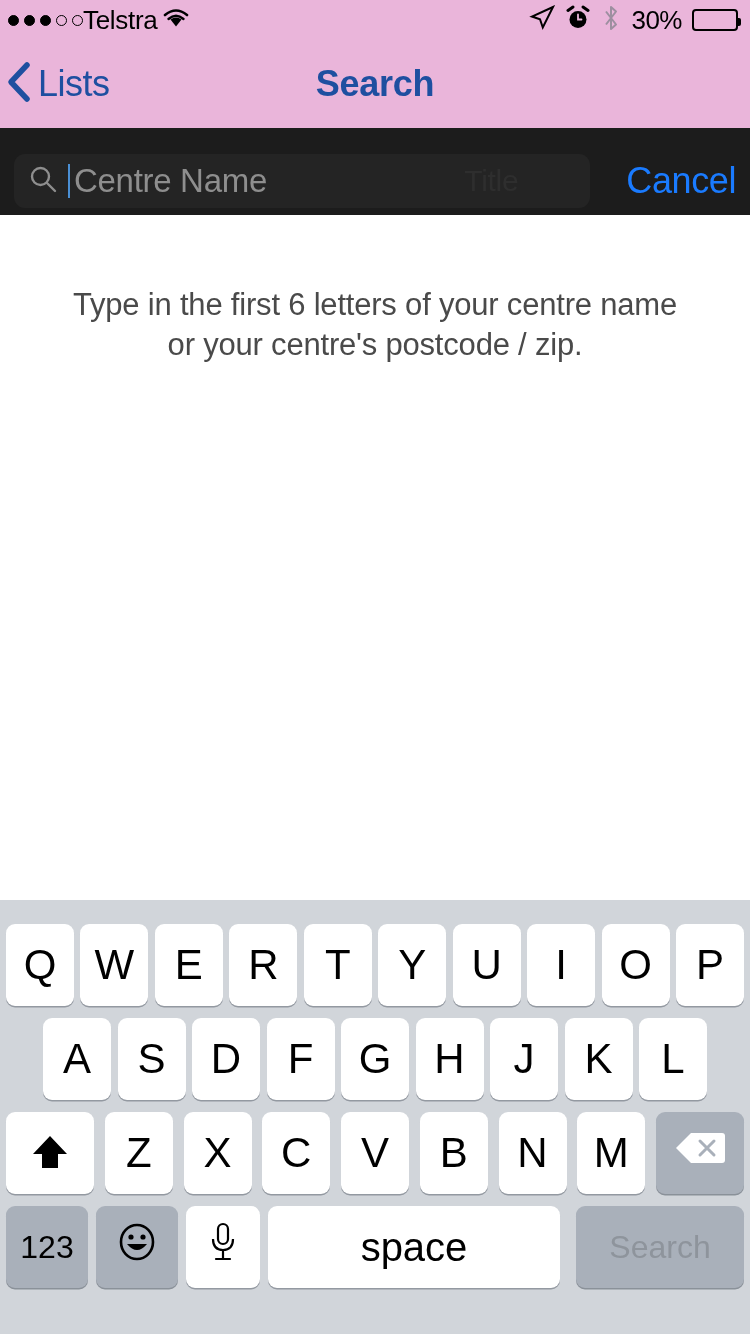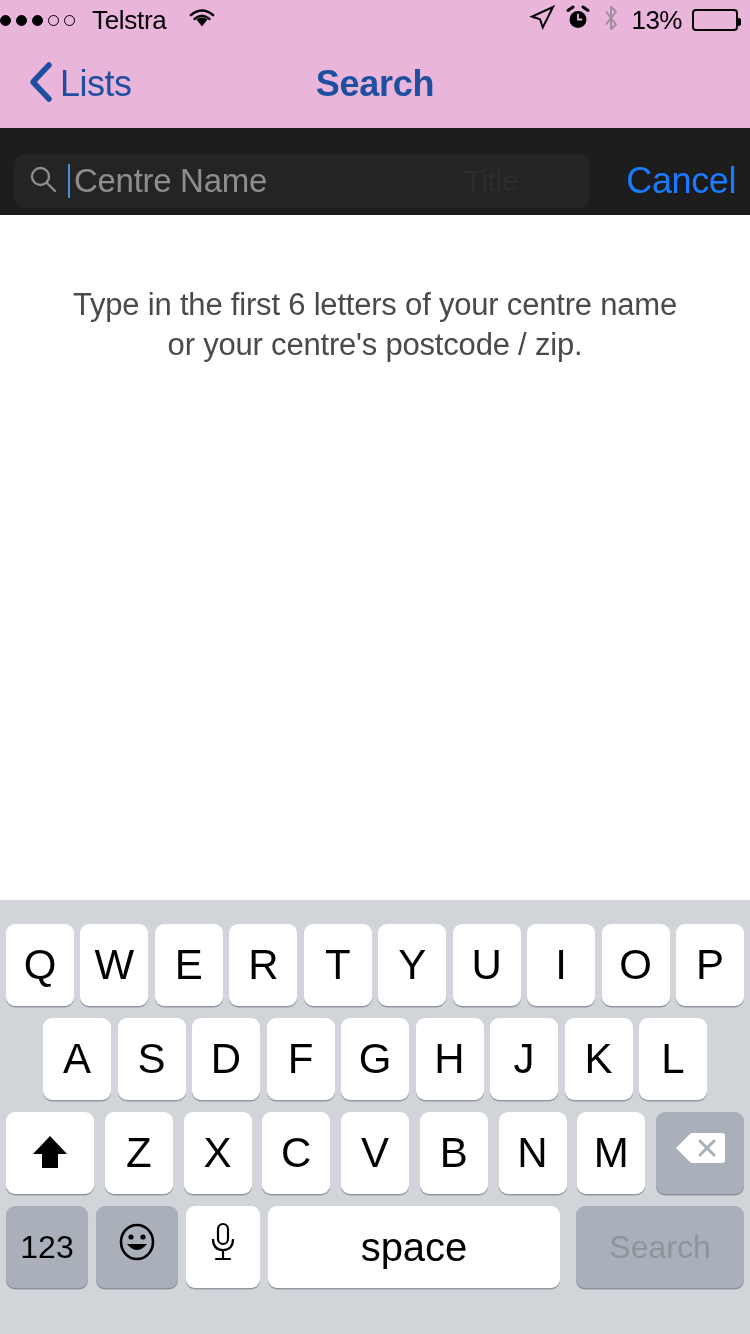--- a/index.html
+++ b/index.html
@@ -18,7 +18,7 @@
     display:flex; align-items:center;
     color:#000;
   }
-  .sb-left { display:flex; align-items:center; padding-left:0; gap:17px; }
+  .sb-left { display:flex; align-items:center; padding-left:8px; gap:0; }
   .dots { display:flex; align-items:center; gap:5px; }
   .dot { width:11px; height:11px; border-radius:50%; border:1.6px solid #000; }
   .dot.filled { background:#000; }

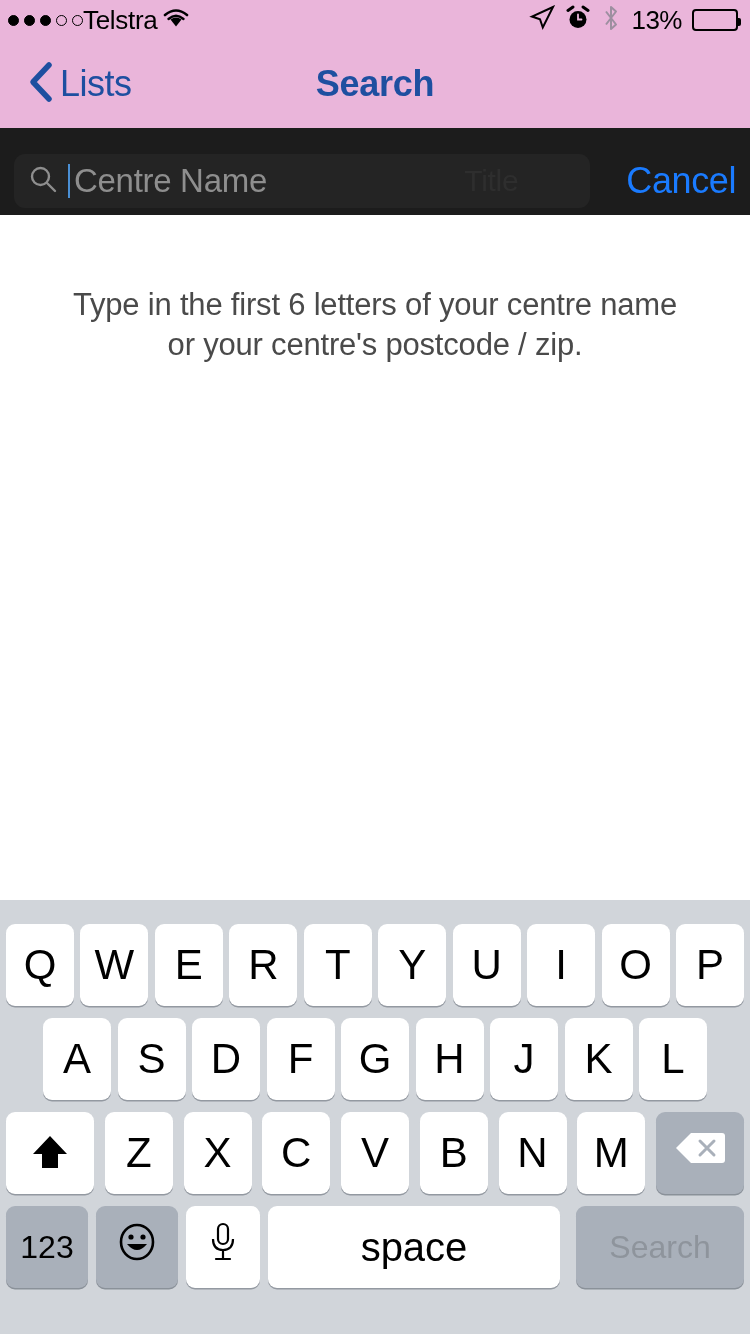--- a/index.html
+++ b/index.html
@@ -175,7 +175,7 @@
           <path d="M5 7.5 L15 20.5 L10 25 L10 3 L15 7.5 L5 20.5" stroke="#9d8fa0" stroke-width="2" fill="none" stroke-linejoin="round"></path>
         </svg>
       </span>
-      <span class="batt-pct">13%</span>
+      <span class="batt-pct">30%</span>
       <span class="batt">
         <span class="batt-fill"></span>
         <span class="batt-cap"></span>

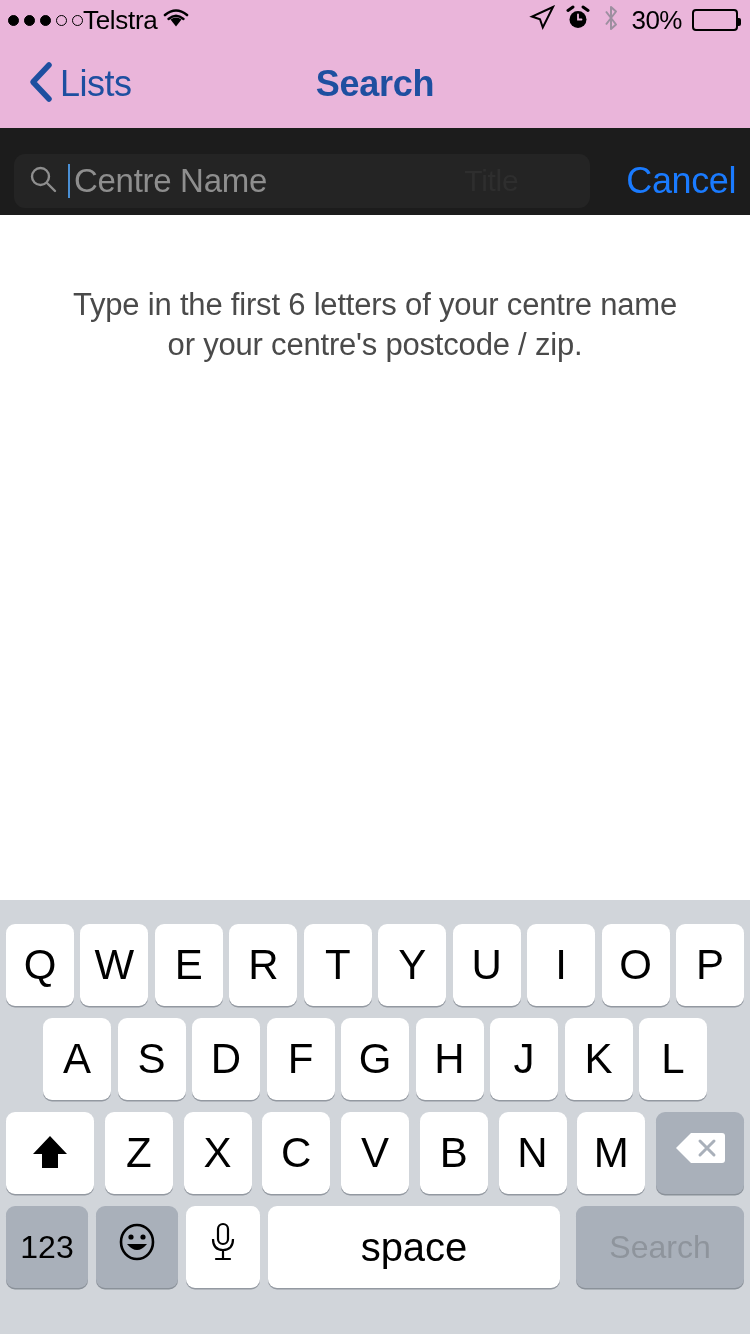--- a/index.html
+++ b/index.html
@@ -51,7 +51,7 @@
   }
   .back-btn {
     display:flex; align-items:center; gap:6px;
-    padding-left:28px; color:#1e4fa0; cursor:pointer;
+    padding-left:6px; color:#1e4fa0; cursor:pointer;
   }
   .back-label { font-size:36px; letter-spacing:-0.5px; }
   .nav-title {

